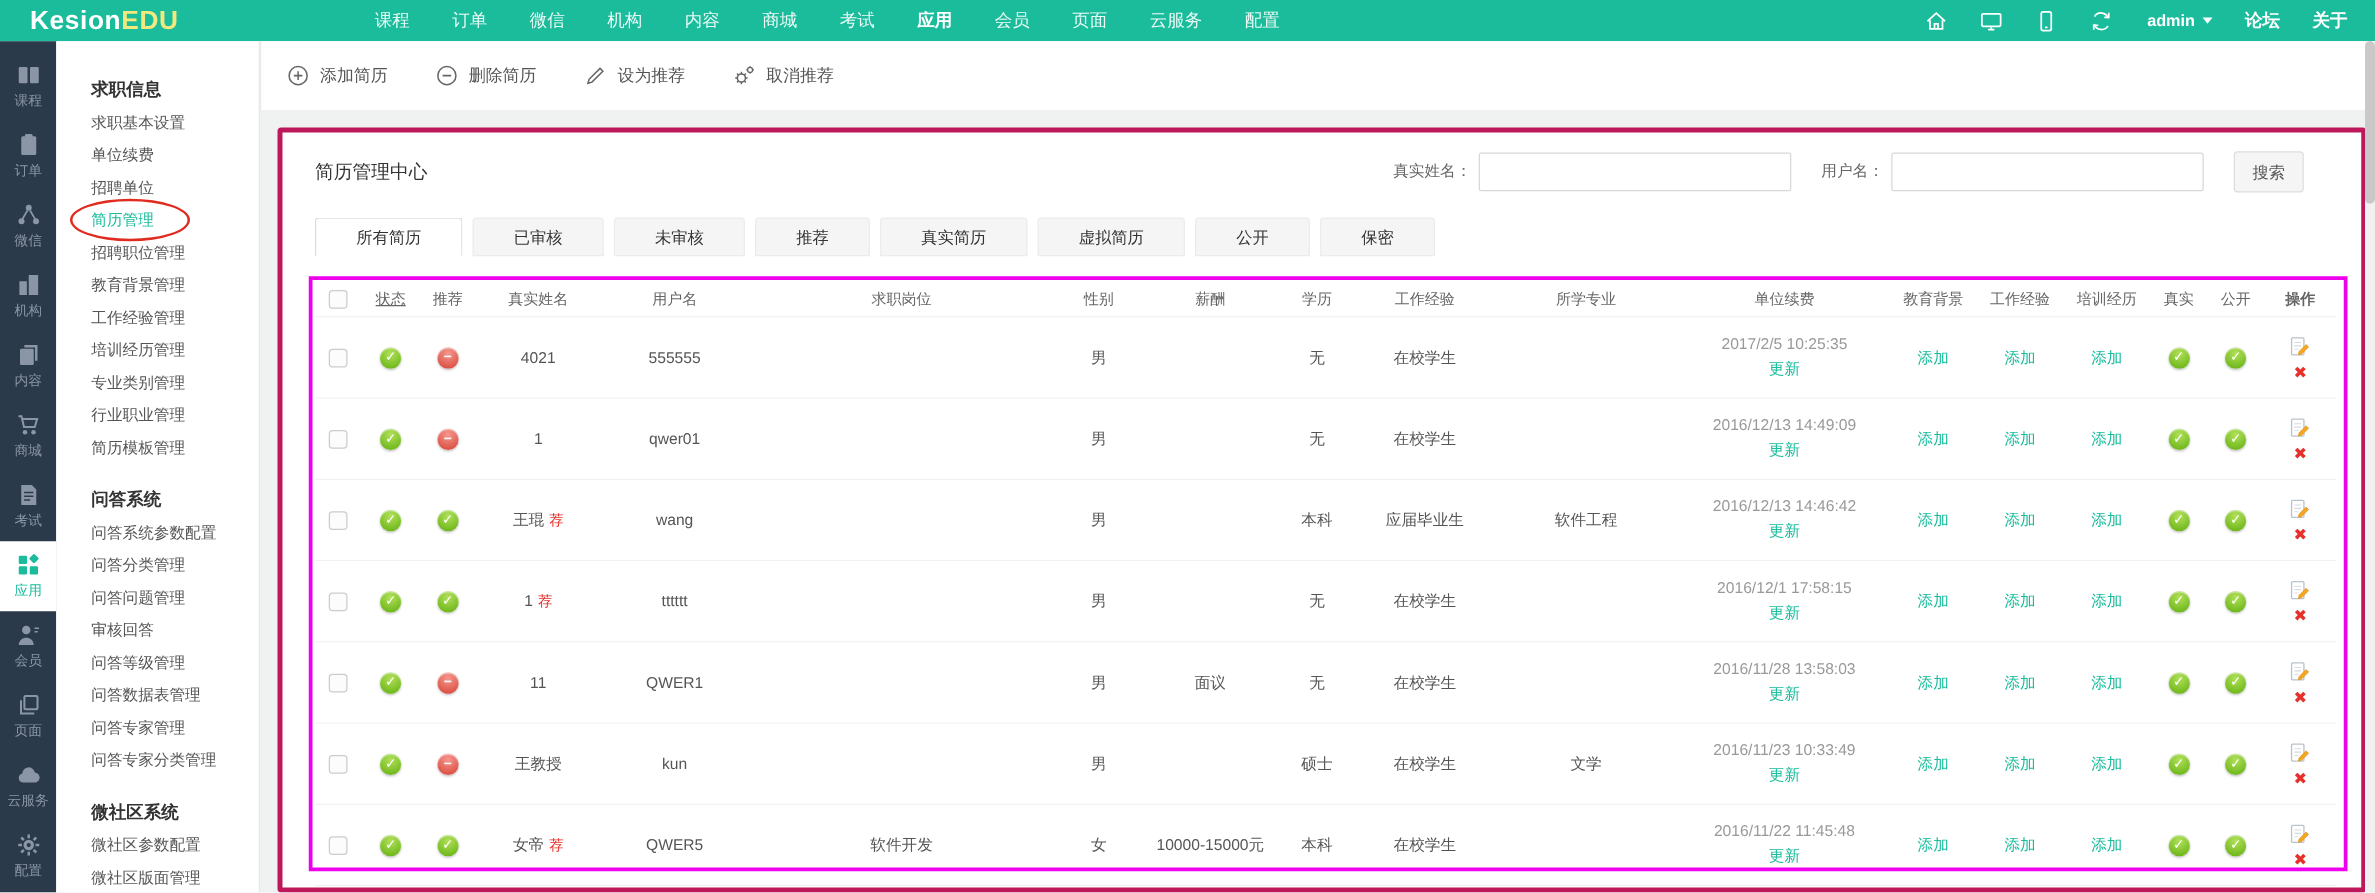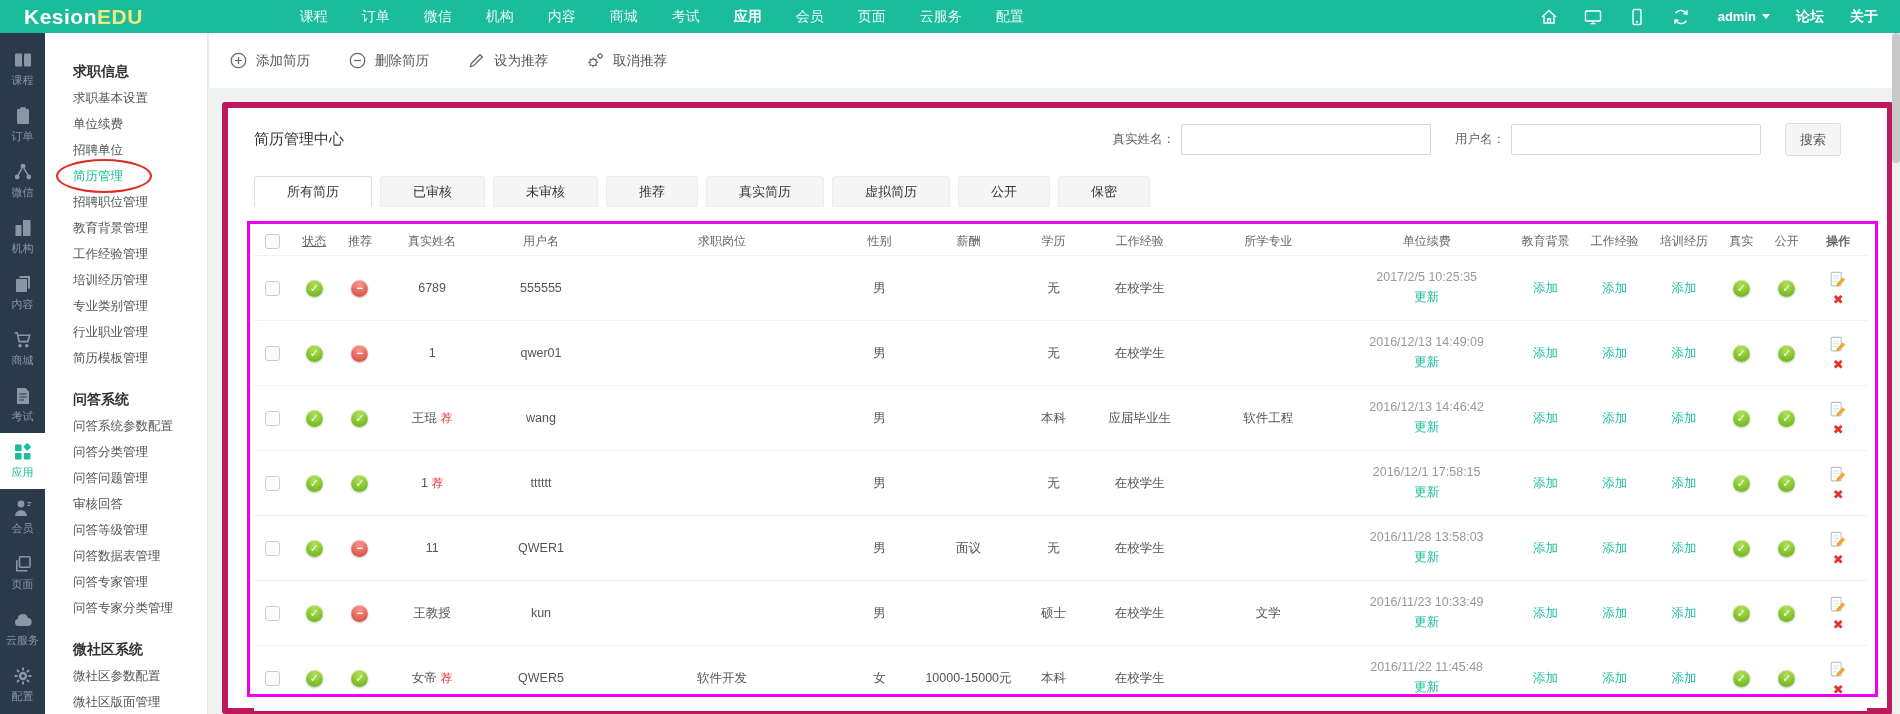--- a/index.html
+++ b/index.html
@@ -40,7 +40,7 @@
   .tool-btn { display:flex; align-items:center; margin-right:38px; font-size:13.5px; color:#555; cursor:pointer; }
   .tool-btn .t-icon { width:19px; height:19px; margin-right:8px; }
 
-  .card { position:absolute; left:14px; top:69px; width:1671px; height:612px; background:#fff; border:6px solid #be185d; border-radius:3px; }
+  .card { position:absolute; left:14px; top:69px; width:1671px; height:612px; background:#fff; border:4px solid #be185d; border-radius:3px; }
   .card-head { position:relative; height:62px; }
   .panel-title { position:absolute; left:26px; top:22px; font-size:15px; color:#333; }
   .search-zone { position:absolute; right:46px; top:15px; display:flex; align-items:center;margin-left:28px; }

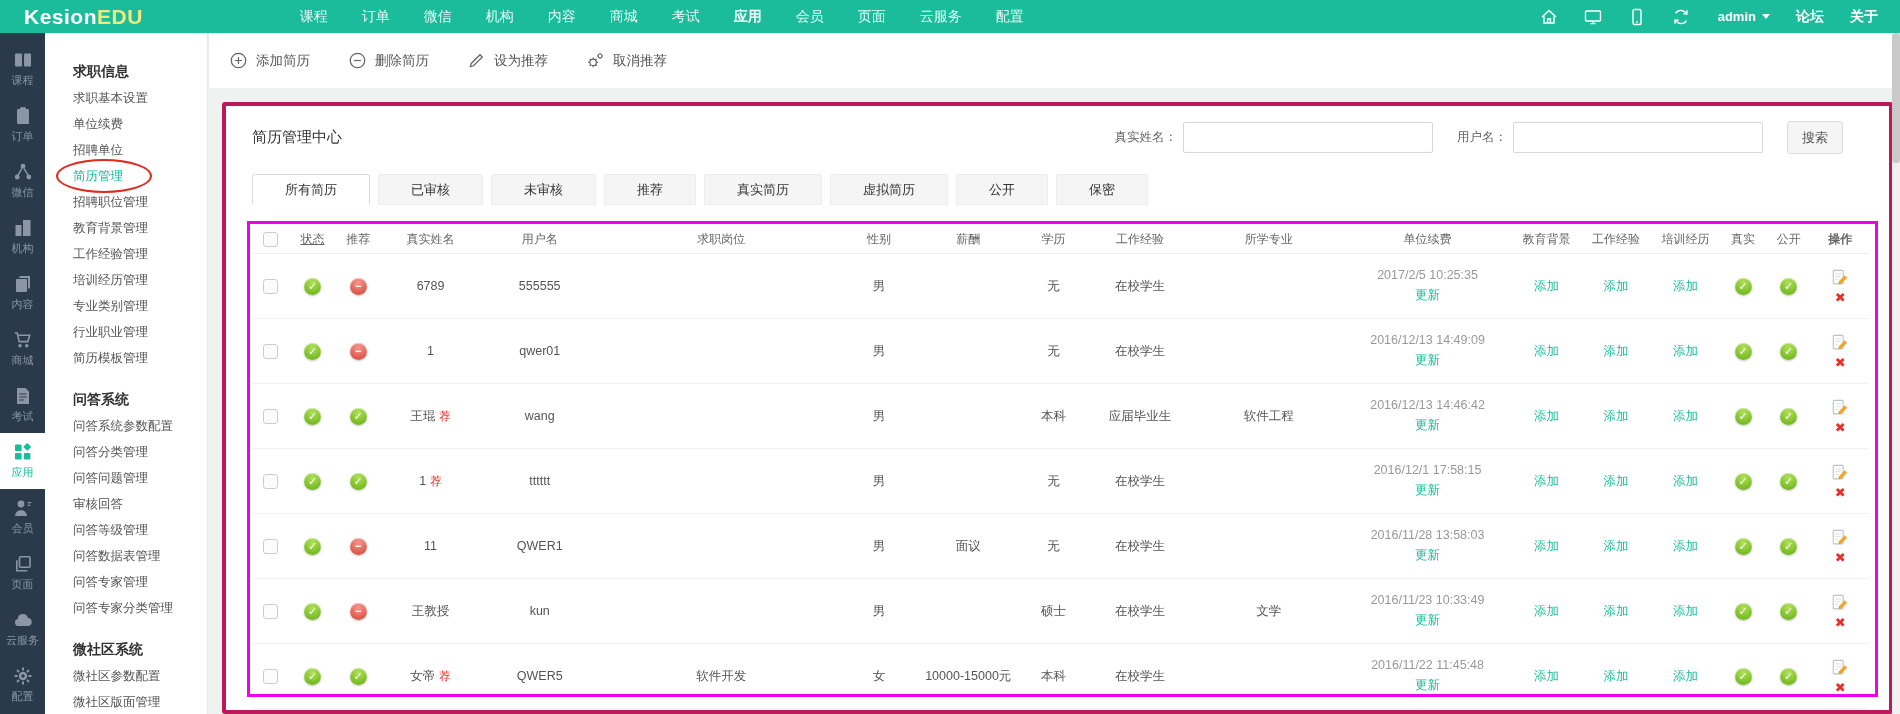--- a/index.html
+++ b/index.html
@@ -338,7 +338,7 @@
                 <span class="badge red">−</span>
               </div>
               <div class="td" style="width:100px">
-                <span><span>6789</span></span>
+                <span><span>4021</span></span>
               </div>
               <div class="td" style="width:120px">555555</div>
               <div class="td" style="width:246px"></div>

